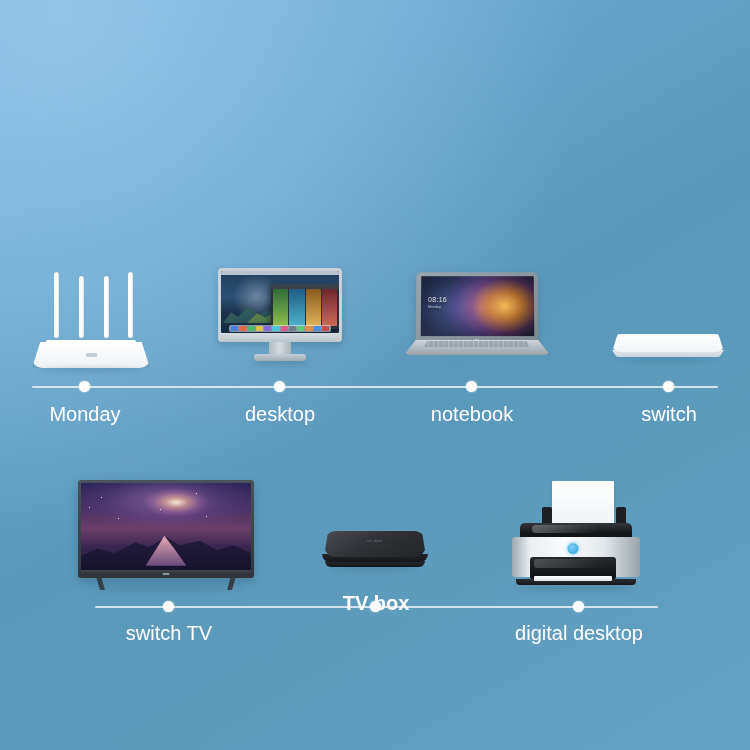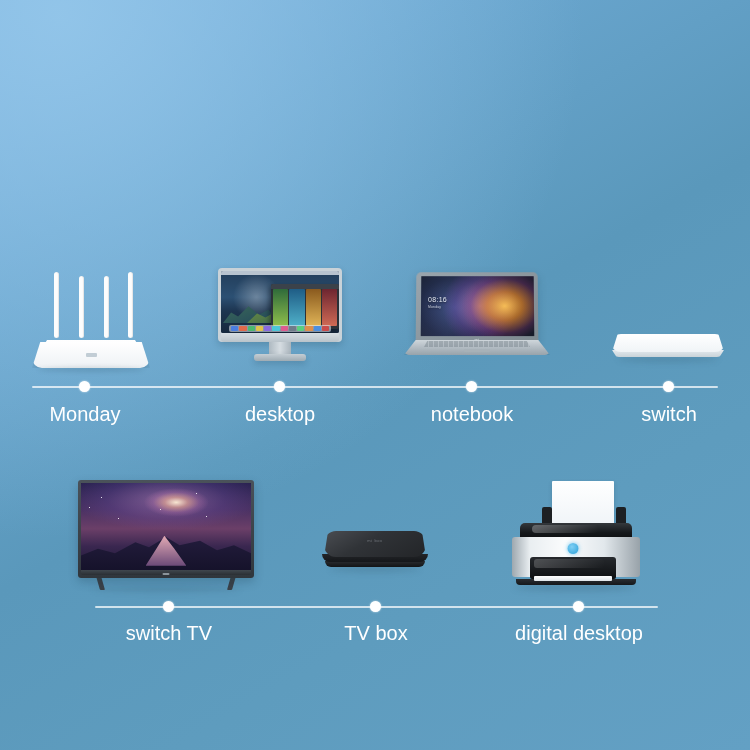--- a/index.html
+++ b/index.html
@@ -396,7 +396,7 @@
   <div class="dot" style="left:573px;top:601px;"></div>
 
   <div class="lbl" style="left:169px;top:622px;">switch TV</div>
-  <div class="lbl" style="left:376px;top:622px;">TV box</div>
+  <div class="lbl" style="left:376px;top:592px;font-weight:bold;">TV box</div>
   <div class="lbl" style="left:579px;top:622px;">digital desktop</div>
 
 </div>

